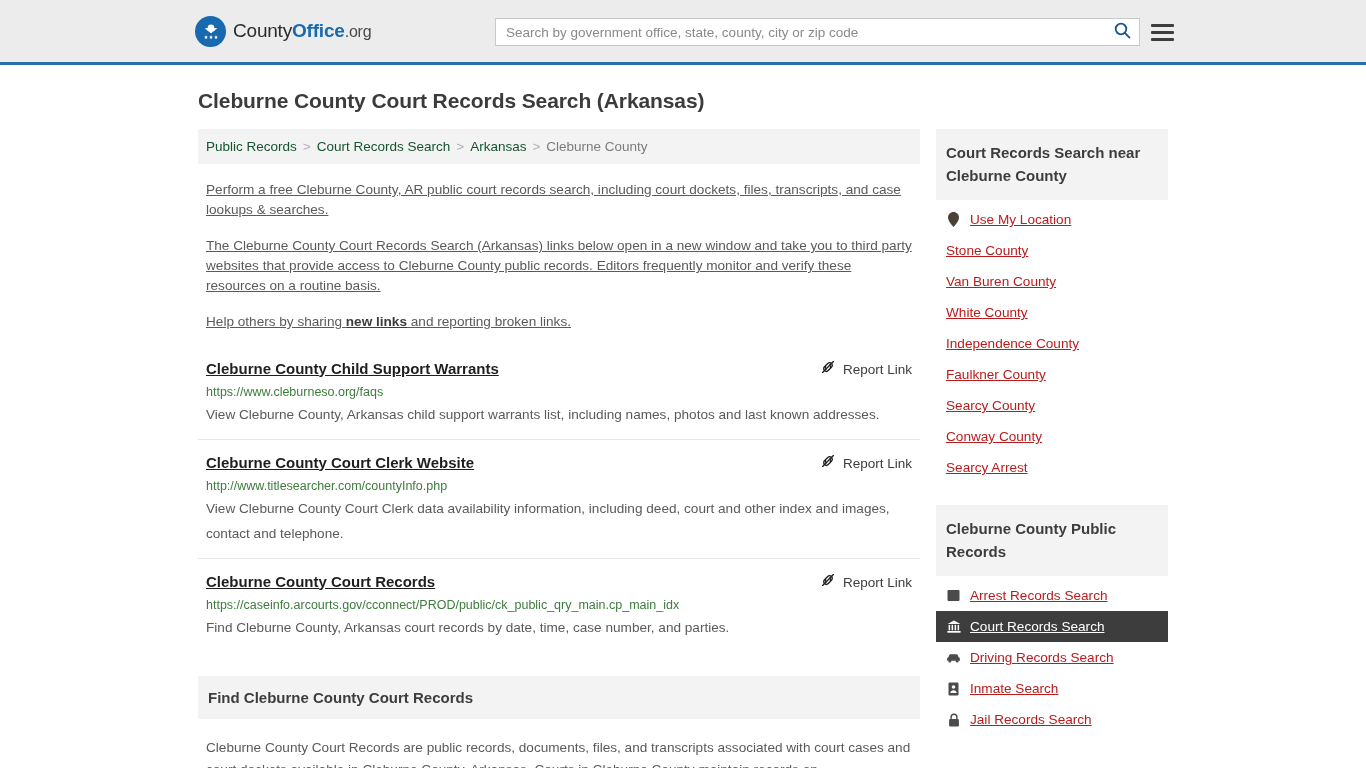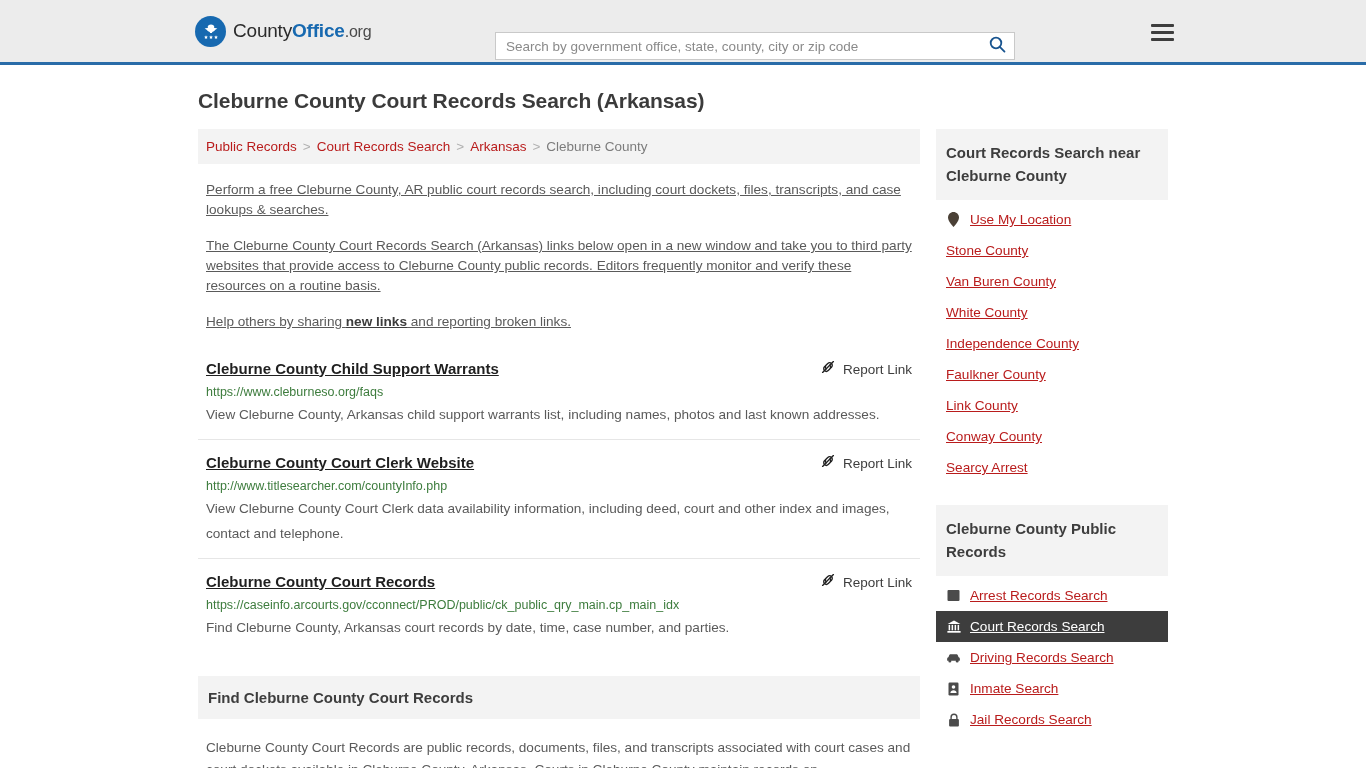--- a/index.html
+++ b/index.html
@@ -49,8 +49,8 @@
   .search-wrap {
     position: absolute;
     left: 495px;
-    top: 32px;
-    width: 520px;
+    top: 18px;
+    width: 645px;
     height: 28px;
     display: flex;
     align-items: flex-end;

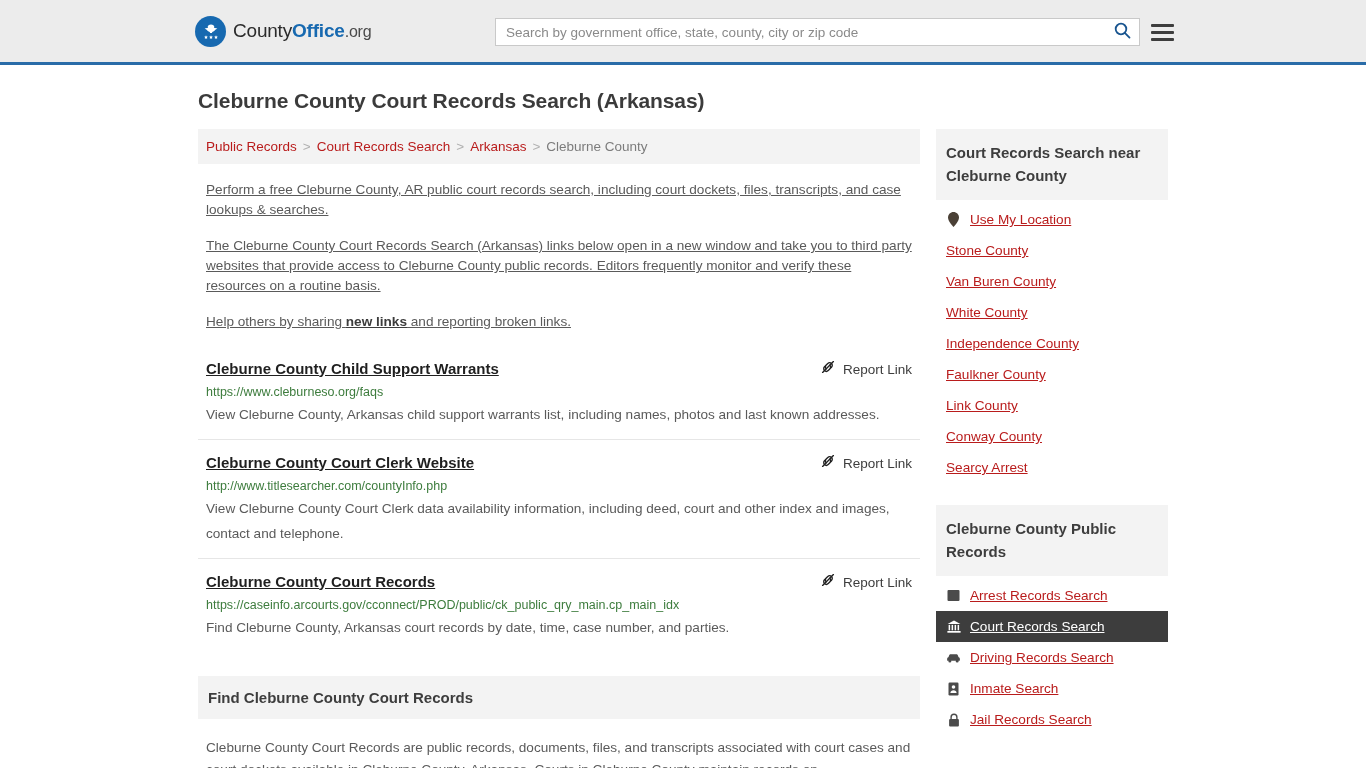--- a/index.html
+++ b/index.html
@@ -127,7 +127,7 @@
     gap: 4px;
   }
   .breadcrumb a {
-    color: #b91c1c;
+    color: #14532d;
     text-decoration: none;
   }
   .breadcrumb .sep { color: #b0b0b0; padding: 0 2px; }

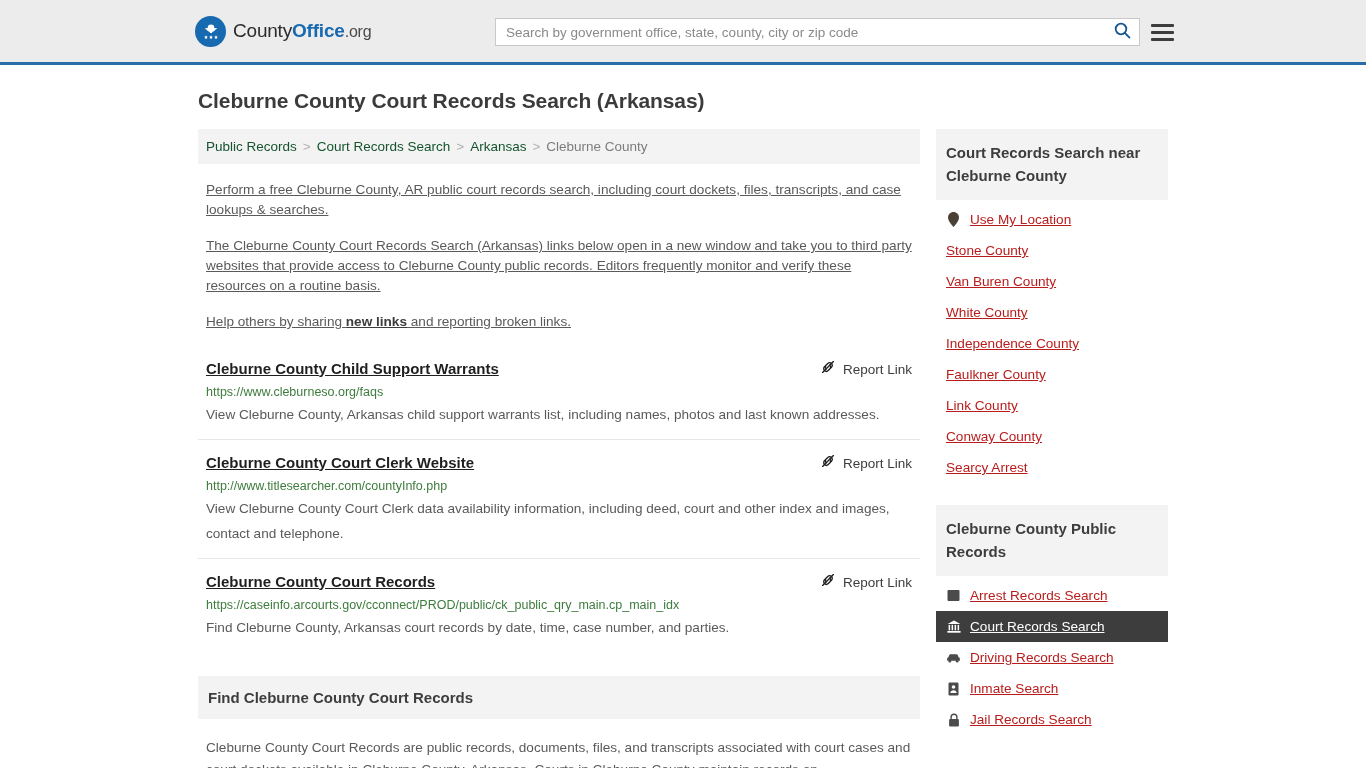--- a/index.html
+++ b/index.html
@@ -407,7 +407,7 @@
           <span class="side-link">Faulkner County</span>
         </div>
         <div class="side-item plain">
-          <span class="side-link">Link County</span>
+          <span class="side-link">Searcy County</span>
         </div>
         <div class="side-item plain">
           <span class="side-link">Conway County</span>

